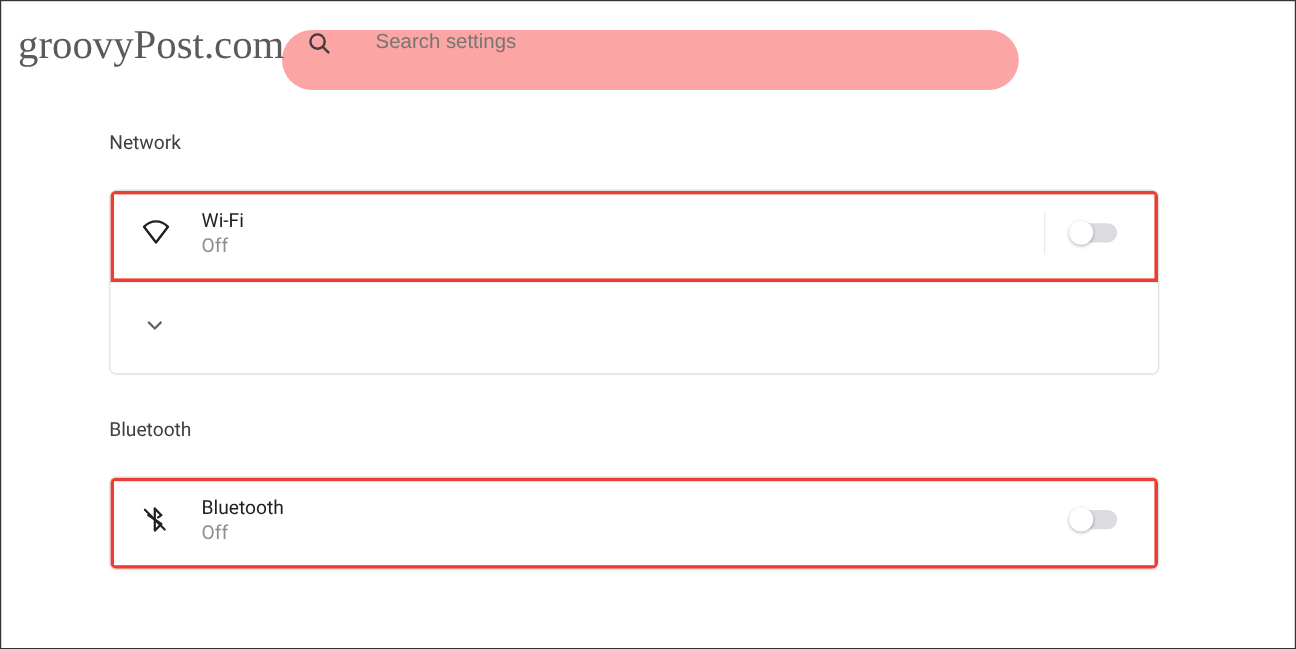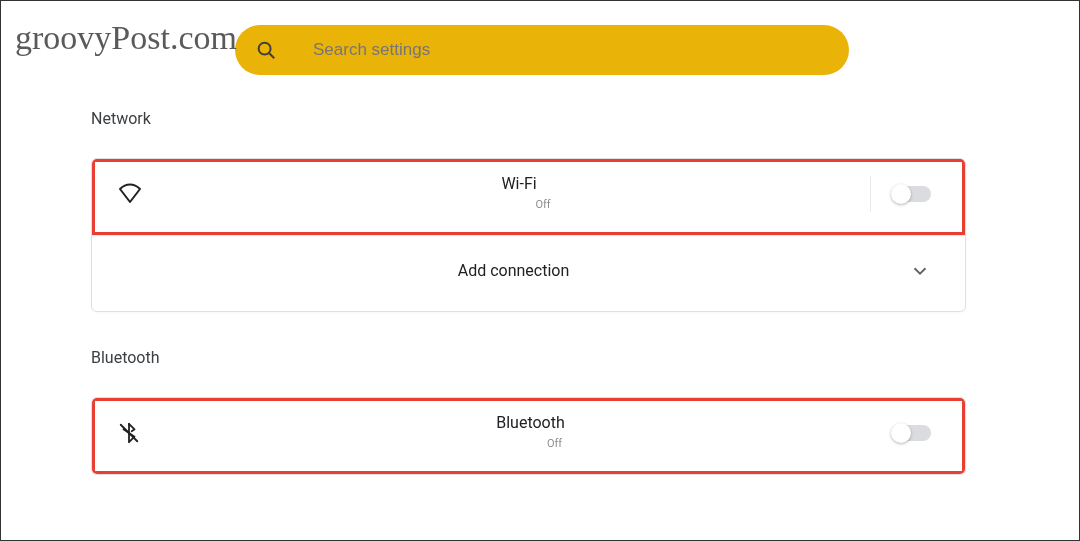--- a/index.html
+++ b/index.html
@@ -27,10 +27,10 @@
       left: 234px;
       width: 614px;
       height: 50px;
-      background: #eab308;
+      background: #fca5a5;
       border-radius: 25px;
       display: flex;
-      align-items: center;
+      align-items: flex-start;
       padding: 0 20px;
     }
     .search-container .icon-search {

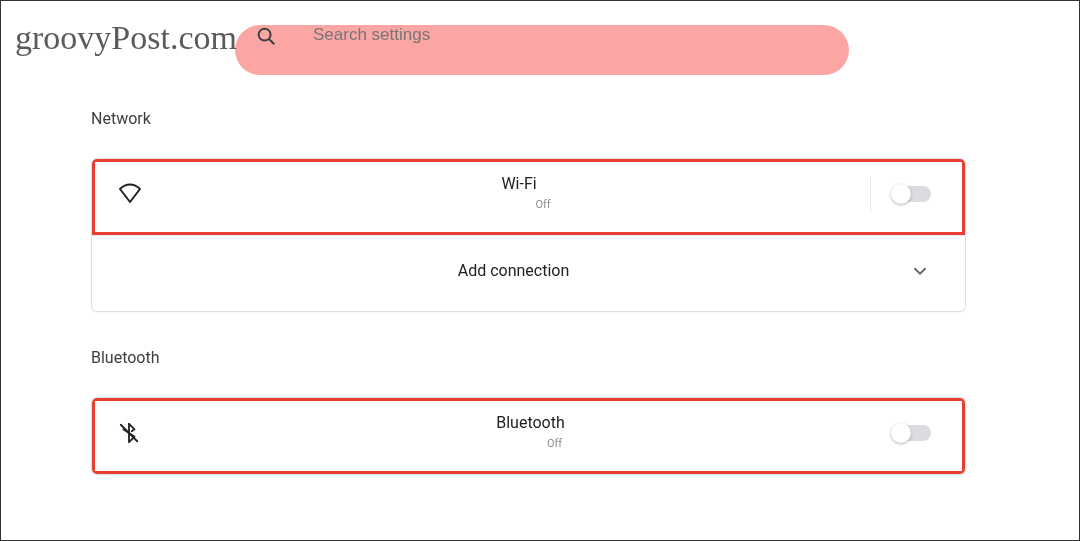--- a/index.html
+++ b/index.html
@@ -74,7 +74,6 @@
       min-height: 76px;
       padding: 10px 34px 16px 26px;
       position: relative;
-      text-align: center;
     }
     .row-divider {
       border-top: 1px solid #e8eaed;

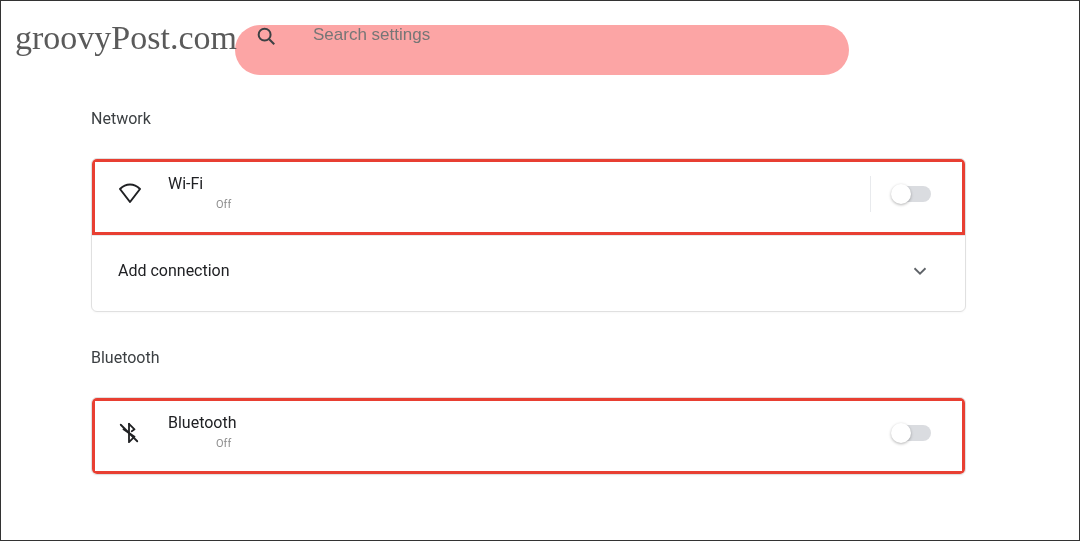--- a/index.html
+++ b/index.html
@@ -97,10 +97,9 @@
       line-height: 22px;
     }
     .row .secondary-text {
-      font-size: 11px;
+      font-size: 16px;
       color: #8e8e8e;
       line-height: 20px;
-      margin-left: 48px;
     }
     .toggle {
       width: 38px;

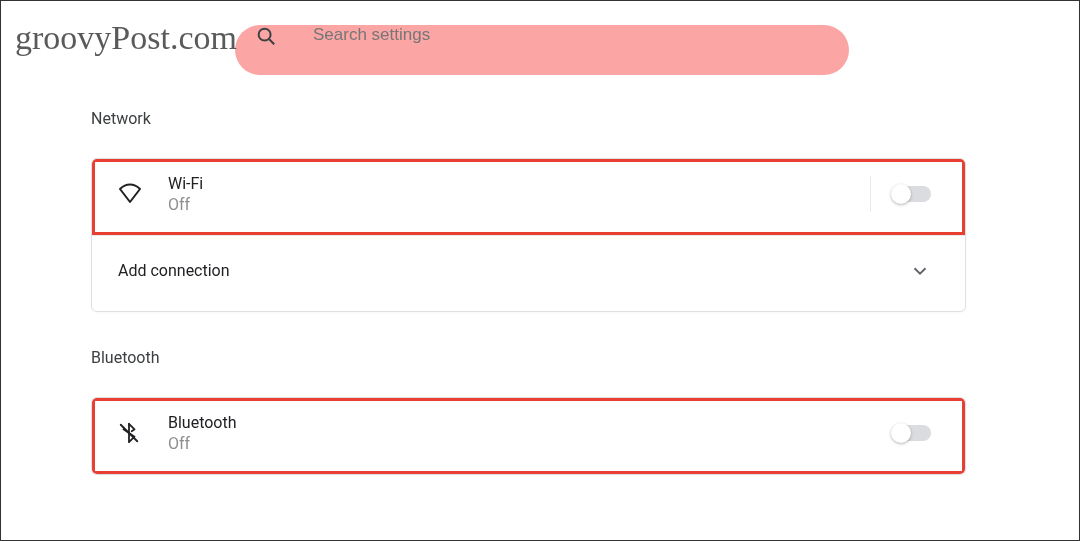--- a/index.html
+++ b/index.html
@@ -176,9 +176,6 @@
     </div>
 
     <div class="row row-divider">
-      <div class="text-slot">
-        <div class="primary-text">Add connection</div>
-      </div>
       <span class="chevron-down">
         <svg width="22" height="22" viewBox="0 0 24 24" fill="none" stroke="#5f6368" stroke-width="2">
           <polyline points="6 9 12 15 18 9"></polyline>

